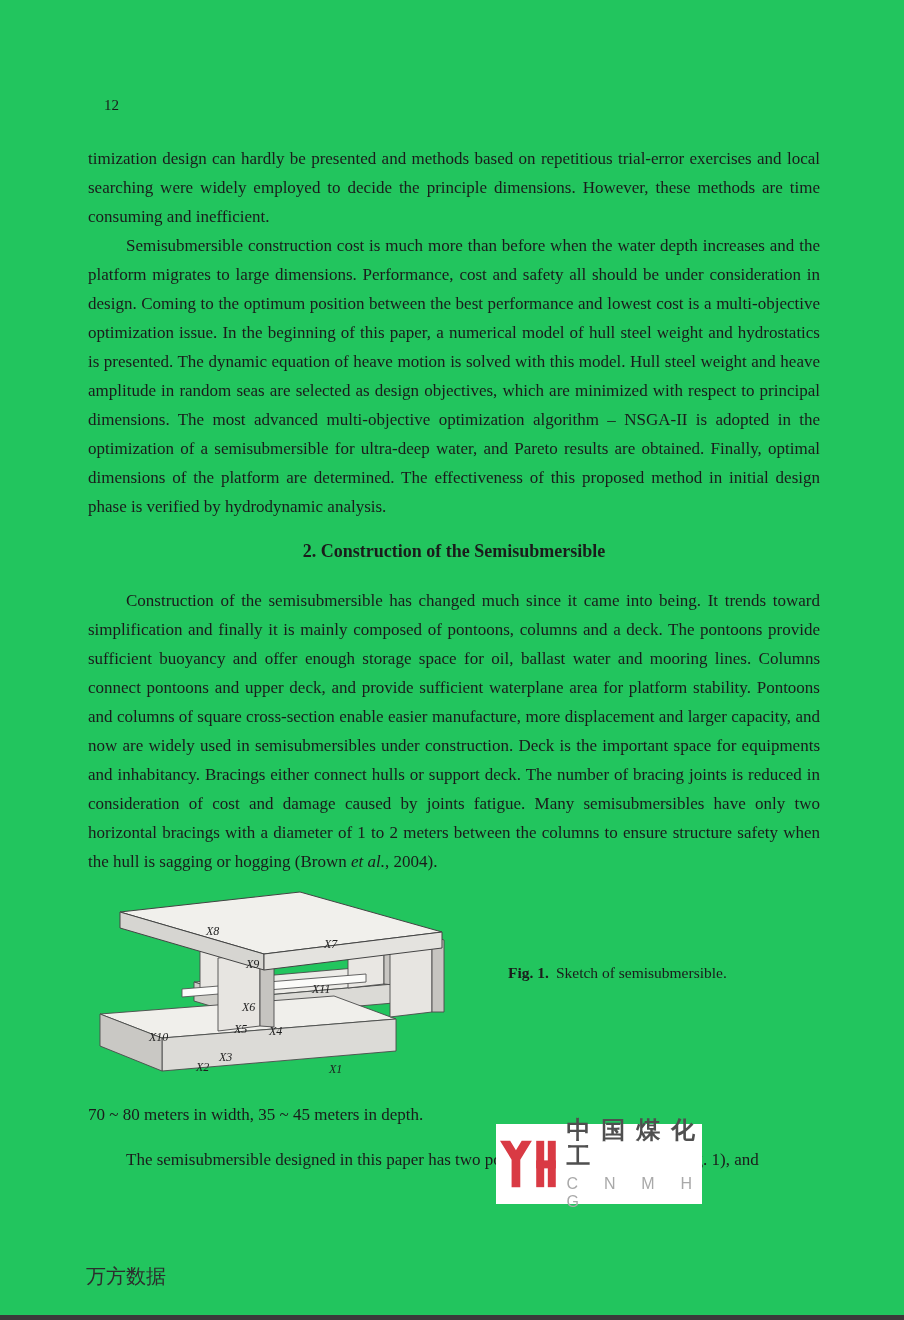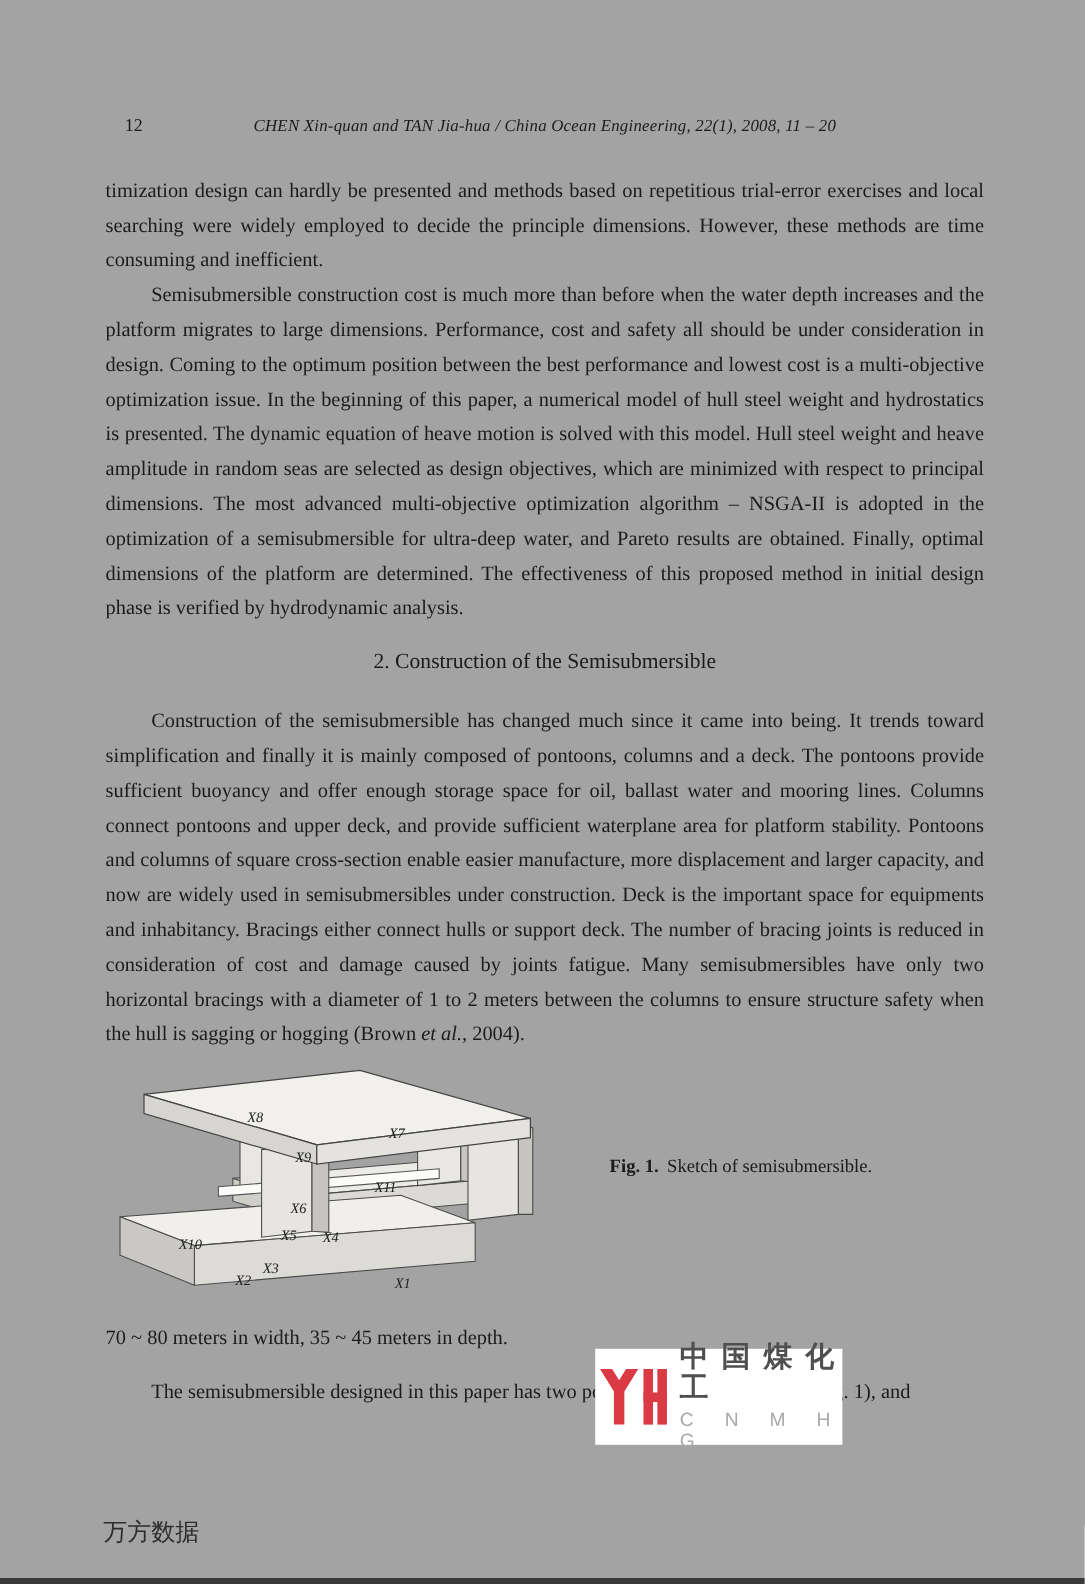--- a/index.html
+++ b/index.html
@@ -8,7 +8,7 @@
     position: relative;
     width: 904px;
     height: 1320px;
-    background: #a3a3a3;
+    background: #22c55e;
     font-family: "Liberation Serif", serif;
     color: #1b1b1b;
     overflow: hidden;

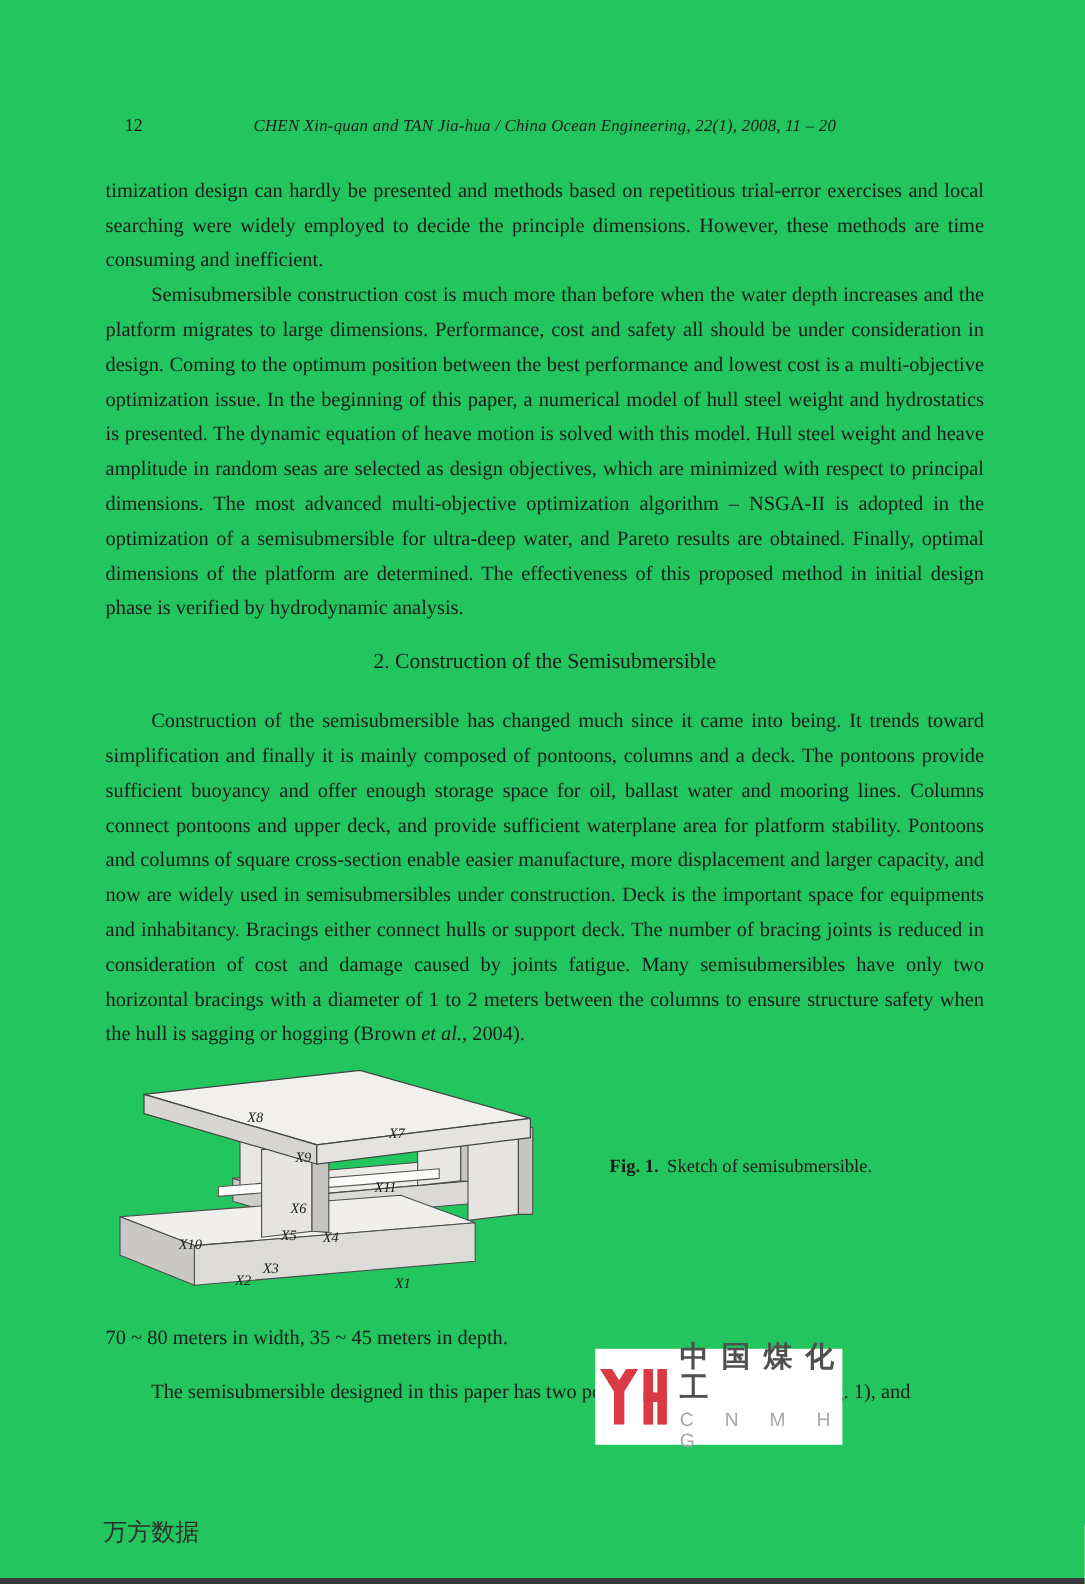--- a/index.html
+++ b/index.html
@@ -127,7 +127,6 @@
 <div class="page">
 
   <div class="page-number">12</div>
-  <div class="header-citation">CHEN Xin-quan and TAN Jia-hua / China Ocean Engineering, 22(1), 2008, 11 – 20</div>
 
   <div class="content">
 

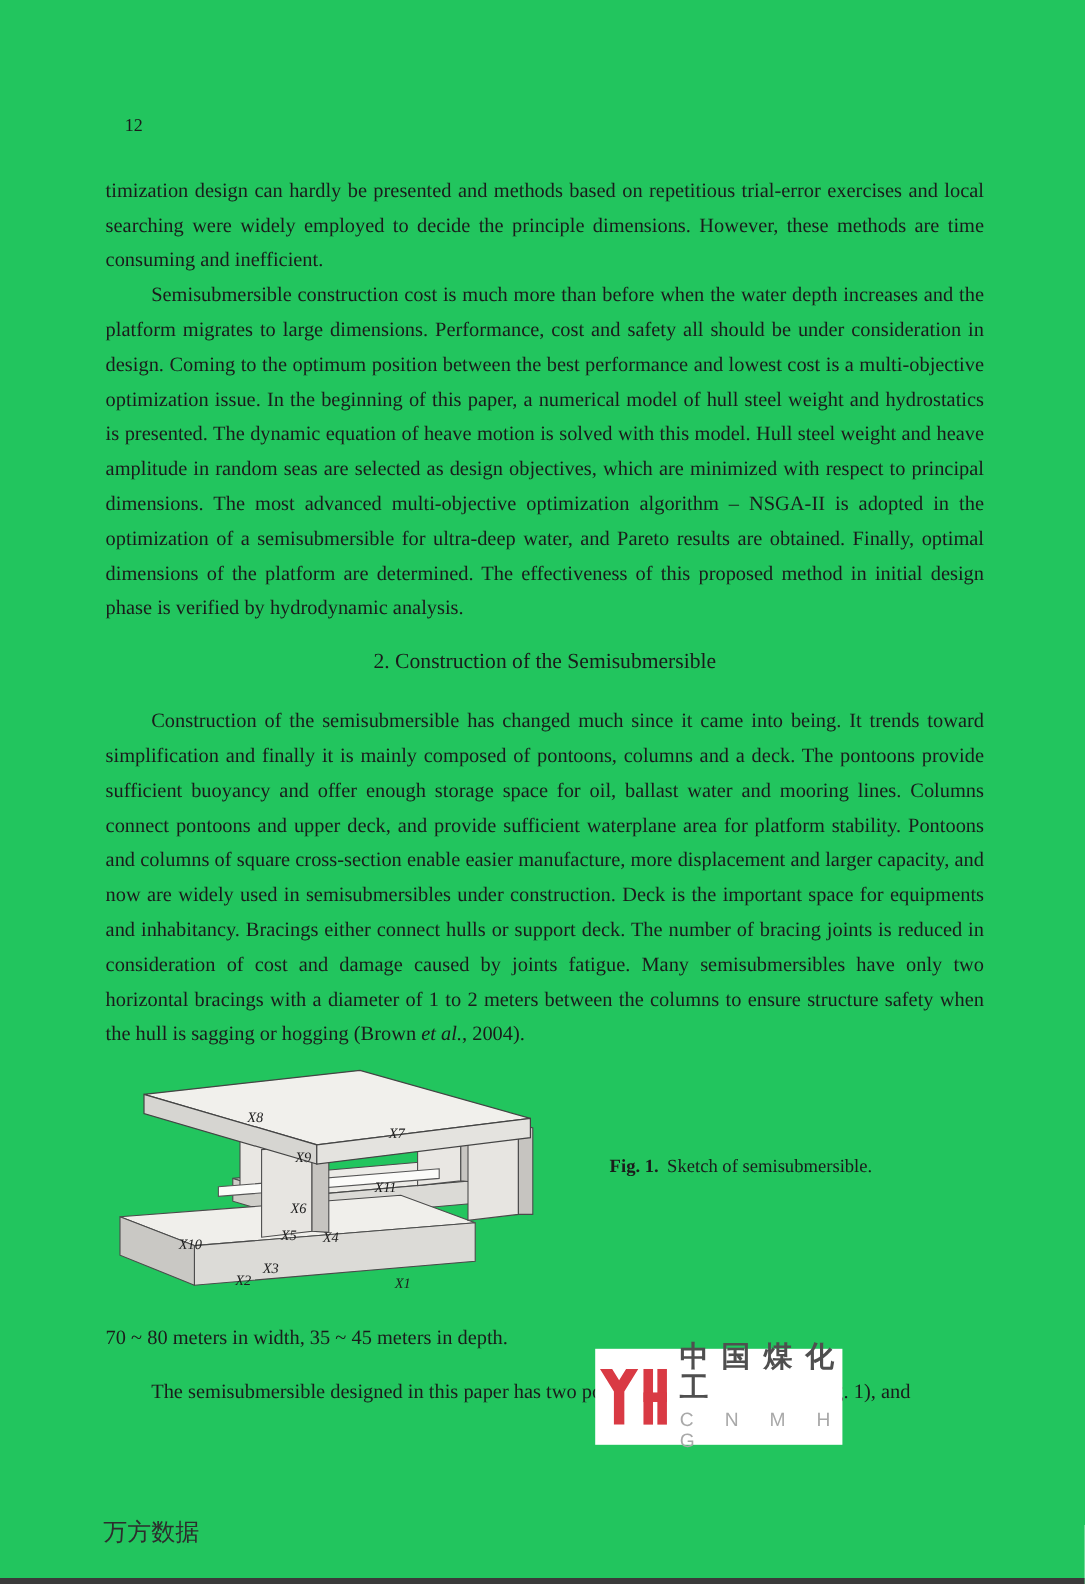--- a/index.html
+++ b/index.html
@@ -42,7 +42,7 @@
   .indent { text-indent: 38px; }
   .section-heading {
     font-size: 18px;
-    font-weight: normal;
+    font-weight: bold;
     text-align: center;
     margin: 16px 0 20px 0;
     text-indent: 0;

